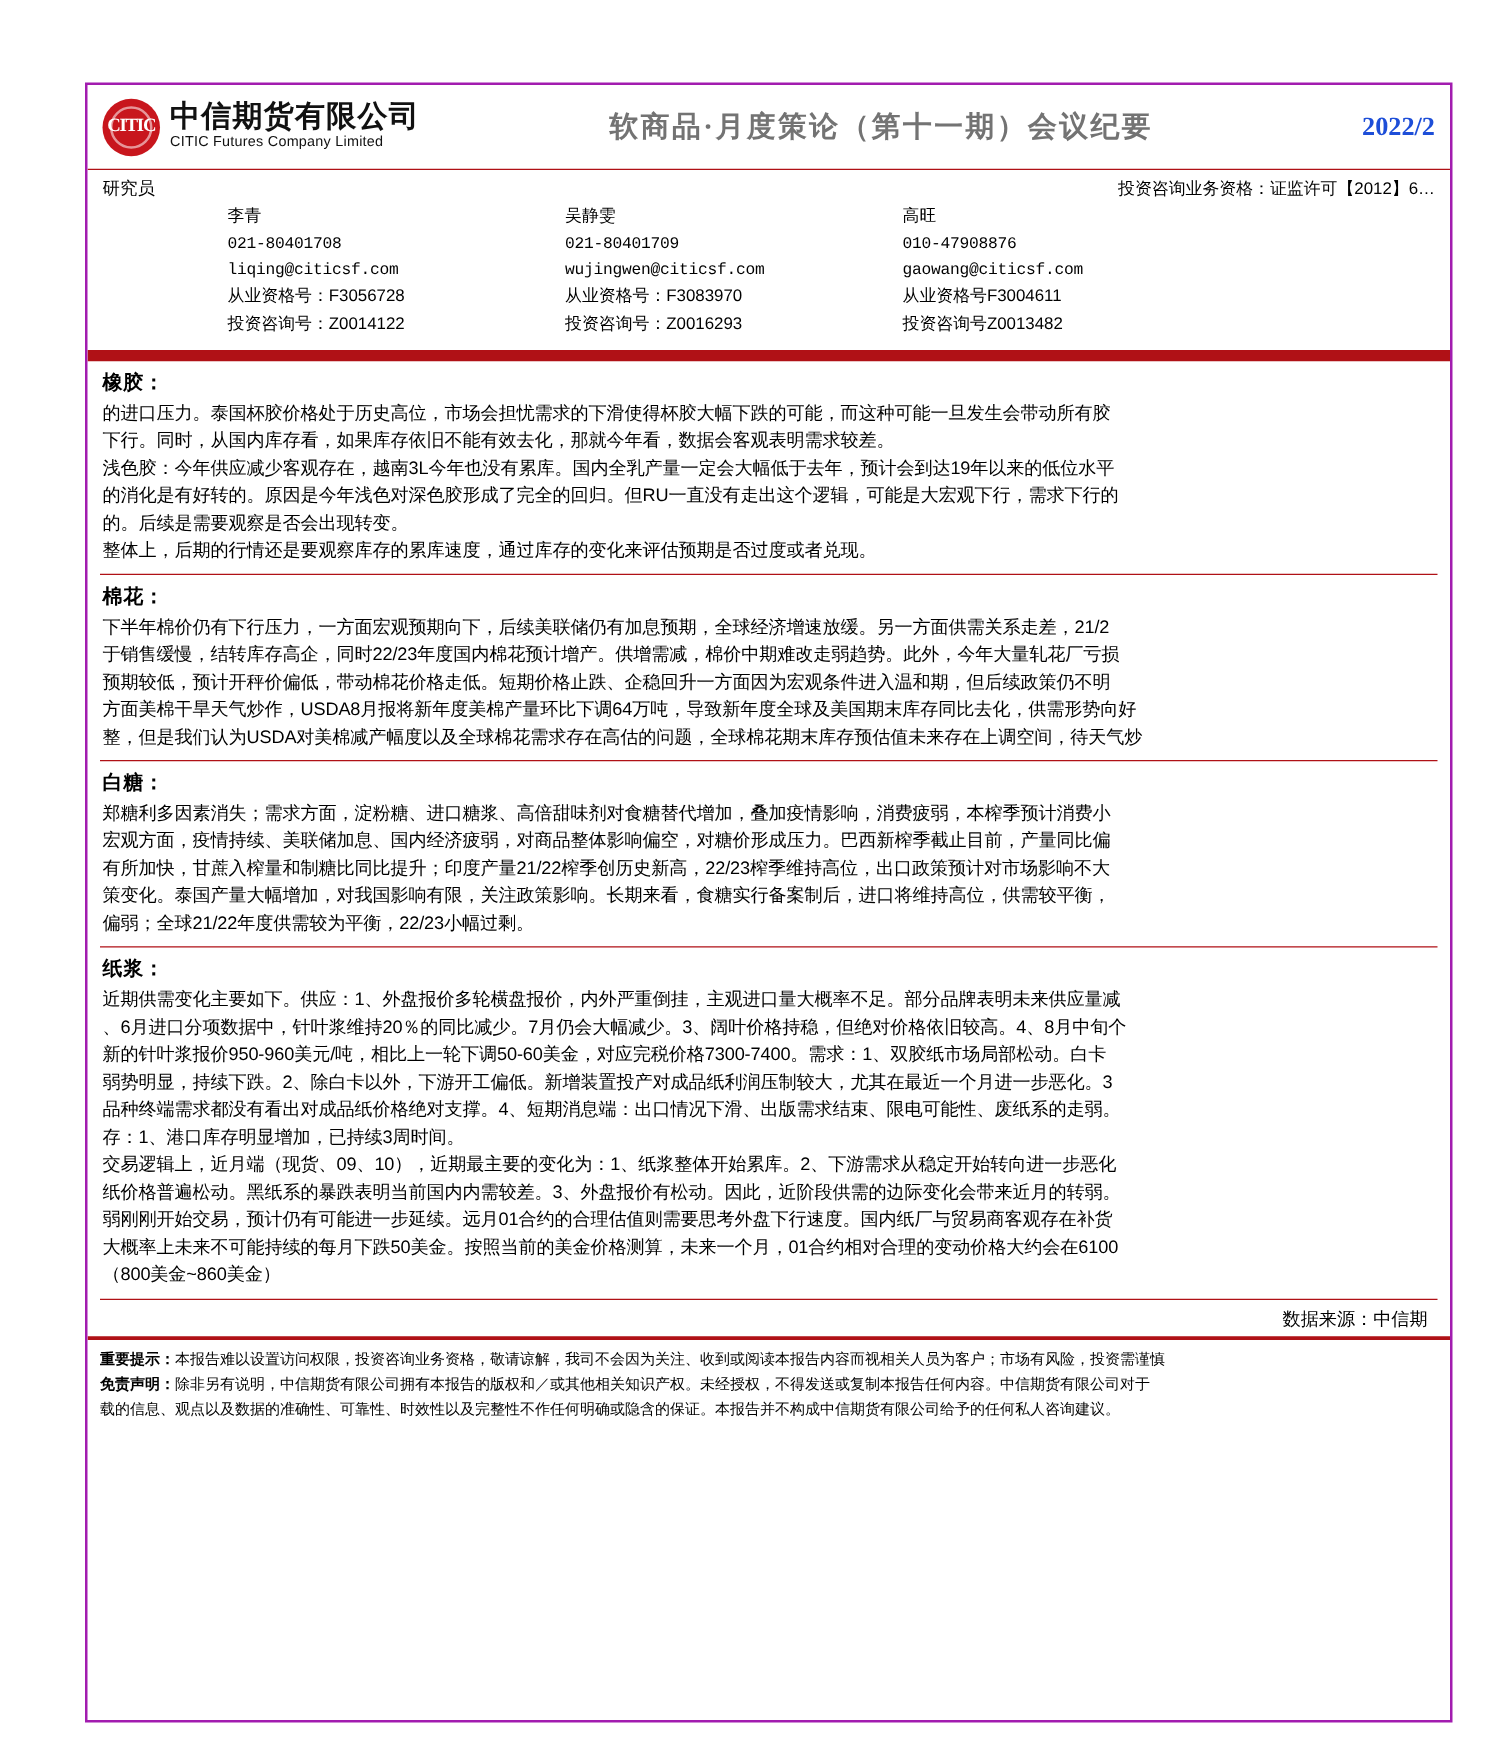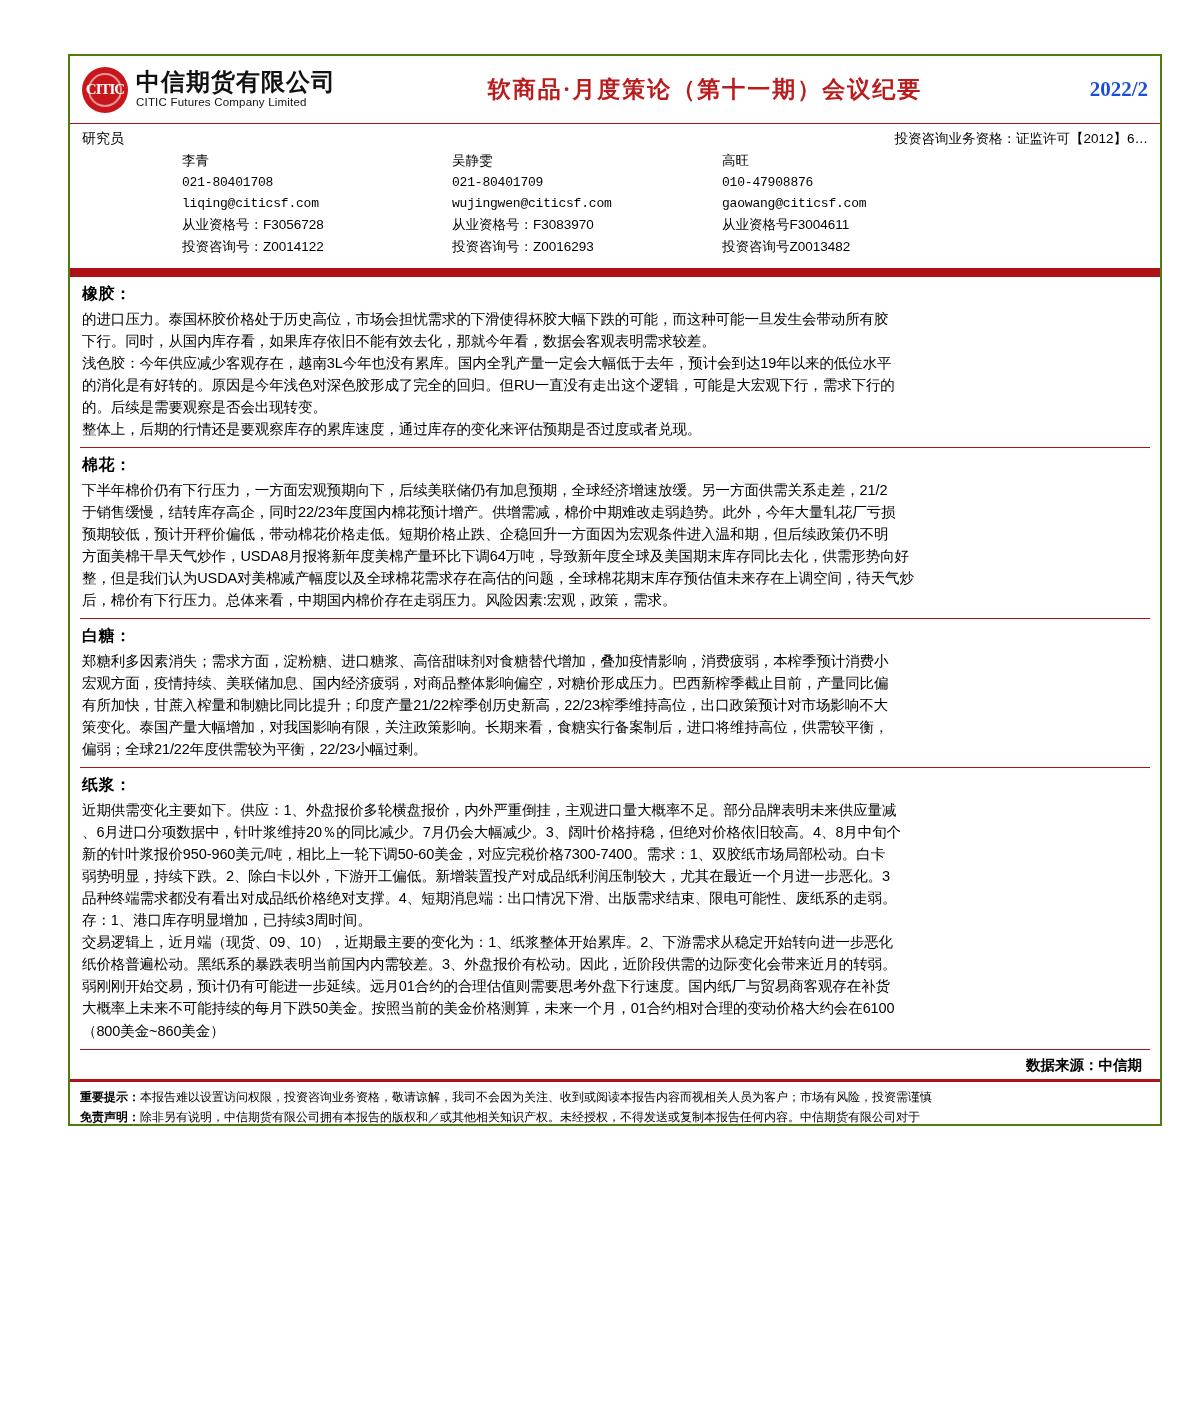--- a/index.html
+++ b/index.html
@@ -24,10 +24,10 @@
   .doc-frame {
     position: absolute;
     left: 68px;
-    top: 54px;
+    top: 66px;
     width: 1094px;
-    height: 1072px;
-    border: 2px solid #4d7c0f;
+    height: 1312px;
+    border: 2px solid #a21caf;
     box-sizing: border-box;
     overflow: hidden;
     background: #fff;

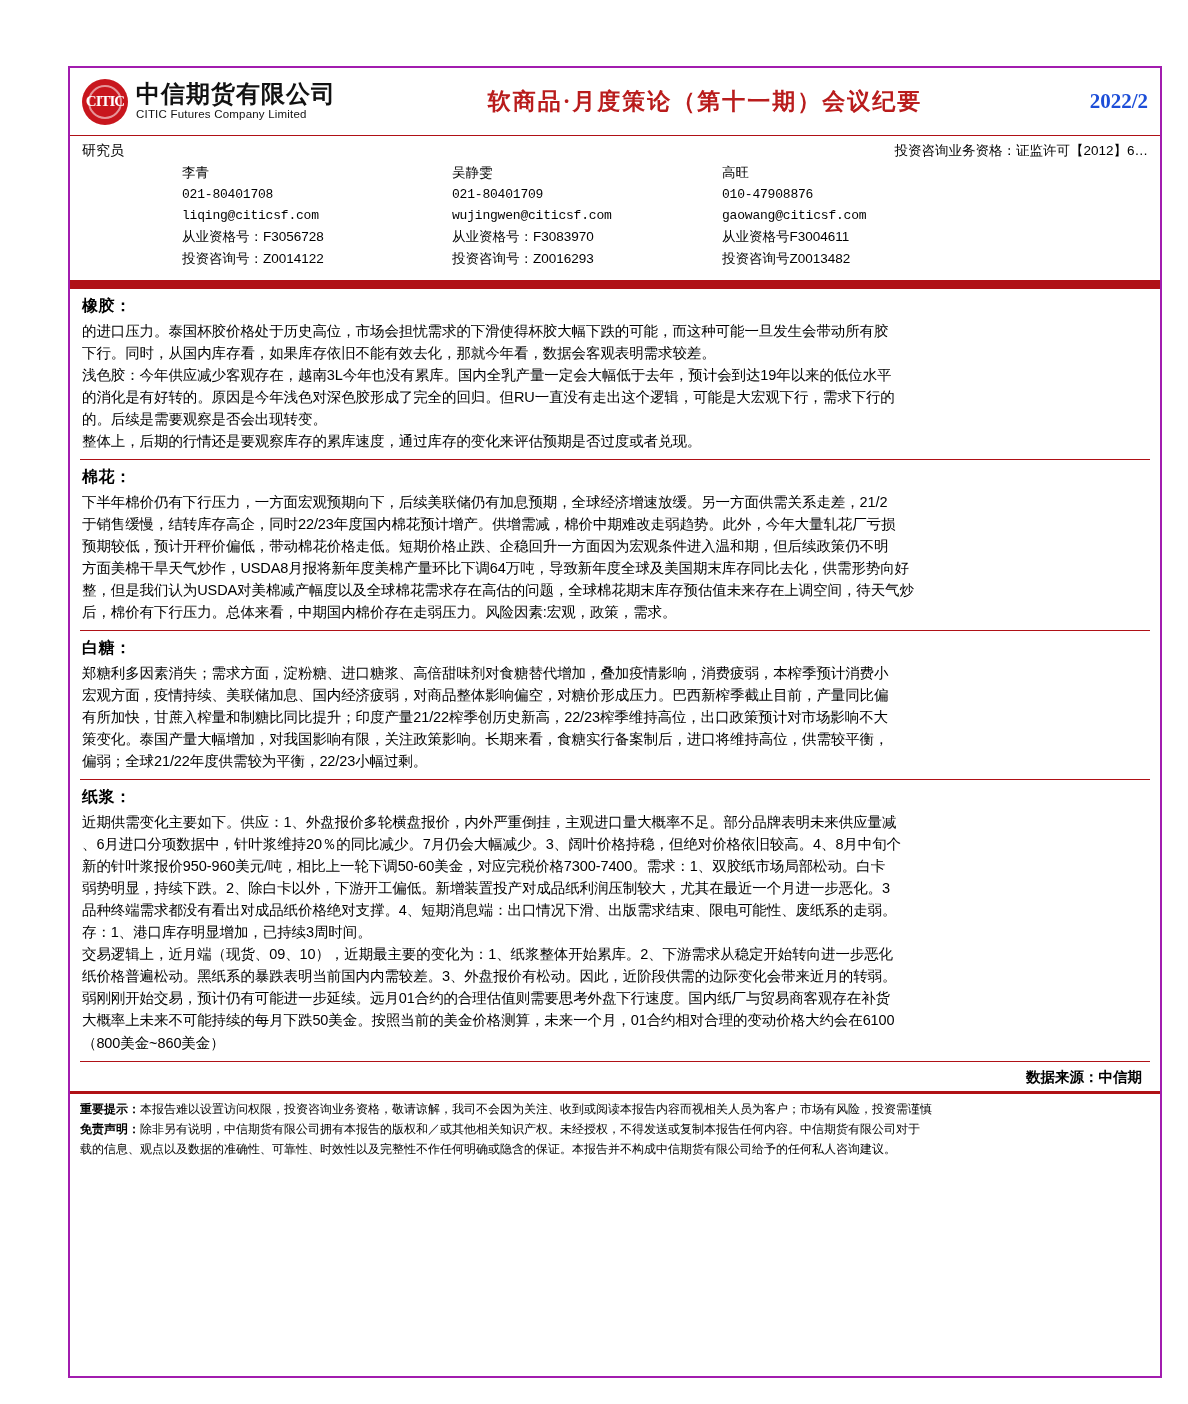--- a/index.html
+++ b/index.html
@@ -94,7 +94,7 @@
     font-size: 23px;
     font-weight: bold;
     letter-spacing: 2px;
-    color: #b91c1c;
+    color: #737373;
   }
   .header-date {
     width: 150px;

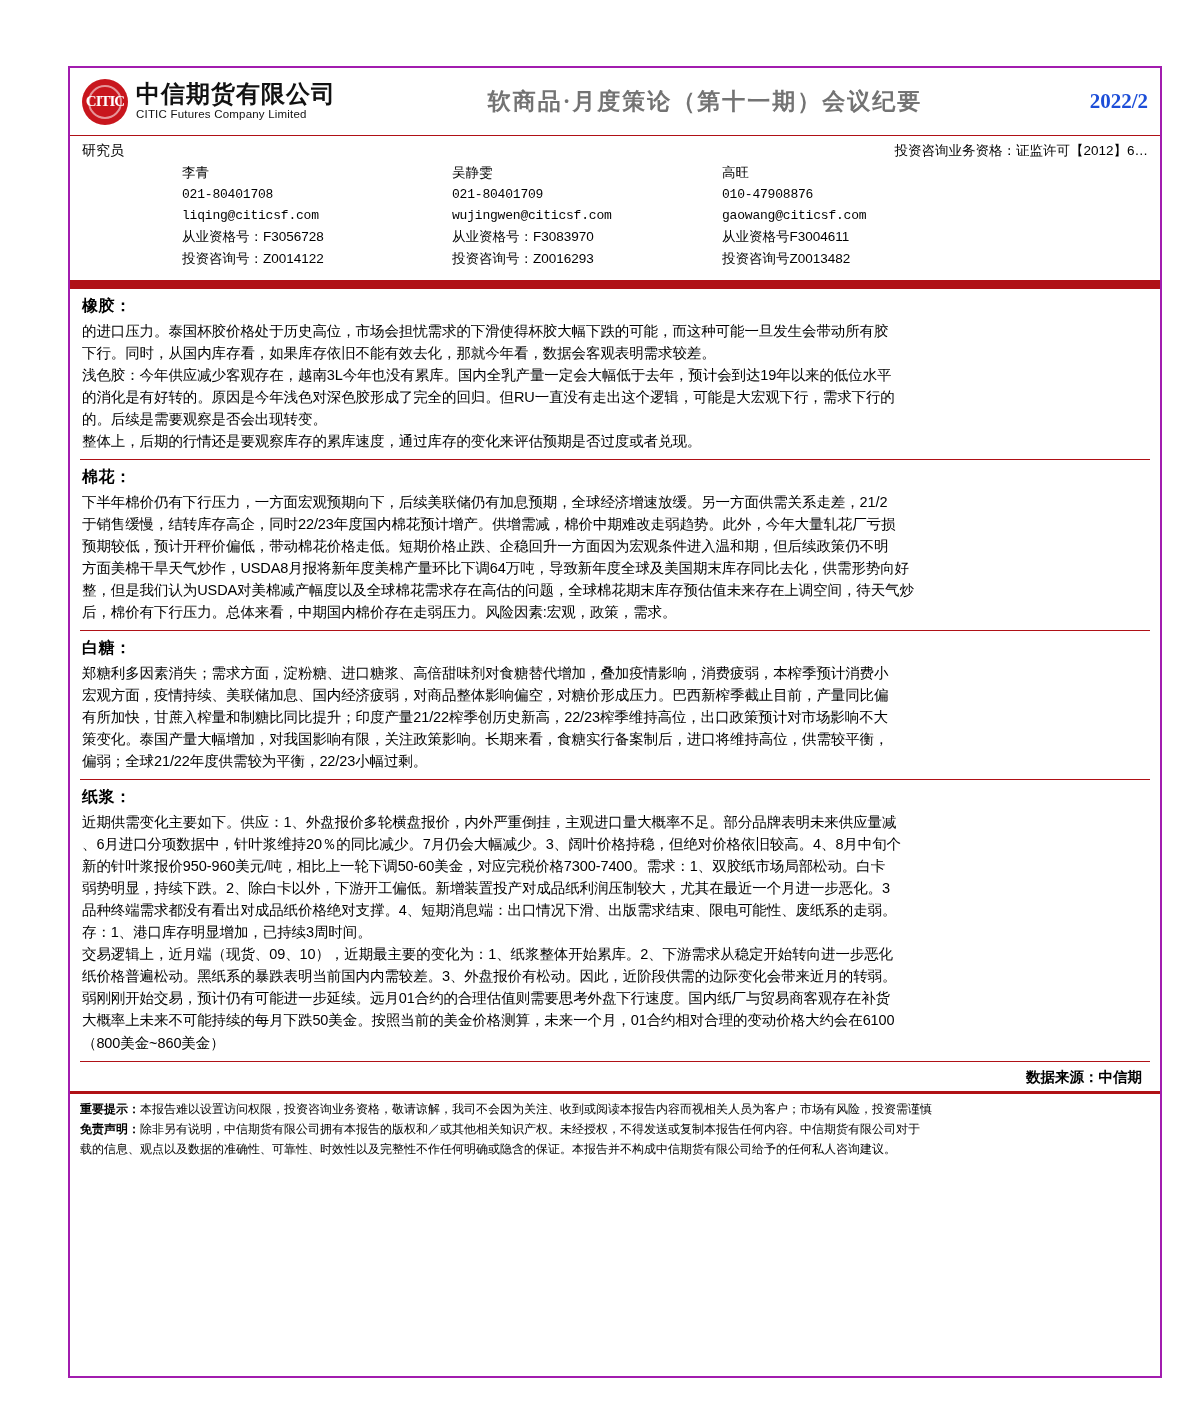--- a/index.html
+++ b/index.html
@@ -266,7 +266,6 @@
         <div class="para">预期较低，预计开秤价偏低，带动棉花价格走低。短期价格止跌、企稳回升一方面因为宏观条件进入温和期，但后续政策仍不明</div>
         <div class="para">方面美棉干旱天气炒作，USDA8月报将新年度美棉产量环比下调64万吨，导致新年度全球及美国期末库存同比去化，供需形势向好</div>
         <div class="para">整，但是我们认为USDA对美棉减产幅度以及全球棉花需求存在高估的问题，全球棉花期末库存预估值未来存在上调空间，待天气炒</div>
-        <div class="para">后，棉价有下行压力。总体来看，中期国内棉价存在走弱压力。风险因素:宏观，政策，需求。</div>
       </div>
 
       <div class="section">

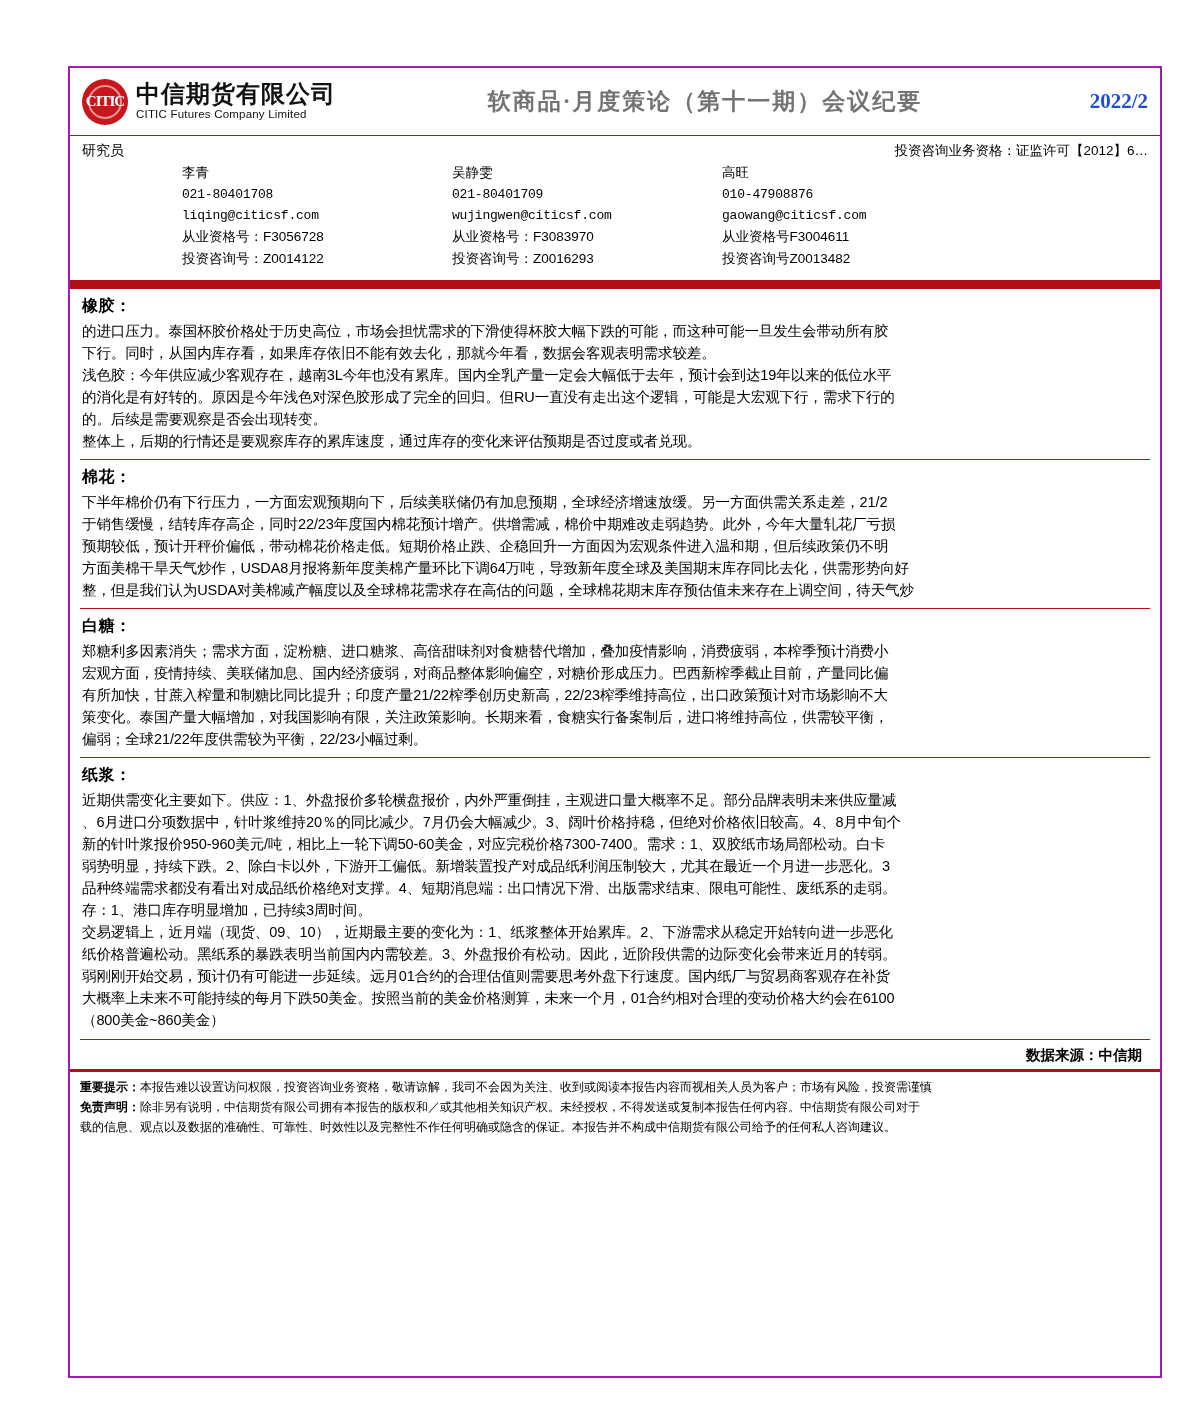--- a/index.html
+++ b/index.html
@@ -179,7 +179,7 @@
   .source-line {
     text-align: right;
     font-family: "Liberation Serif", serif;
-    font-weight: bold;
+    font-weight: normal;
     font-size: 14.5px;
     padding: 6px 8px 4px 0;
     white-space: nowrap;

